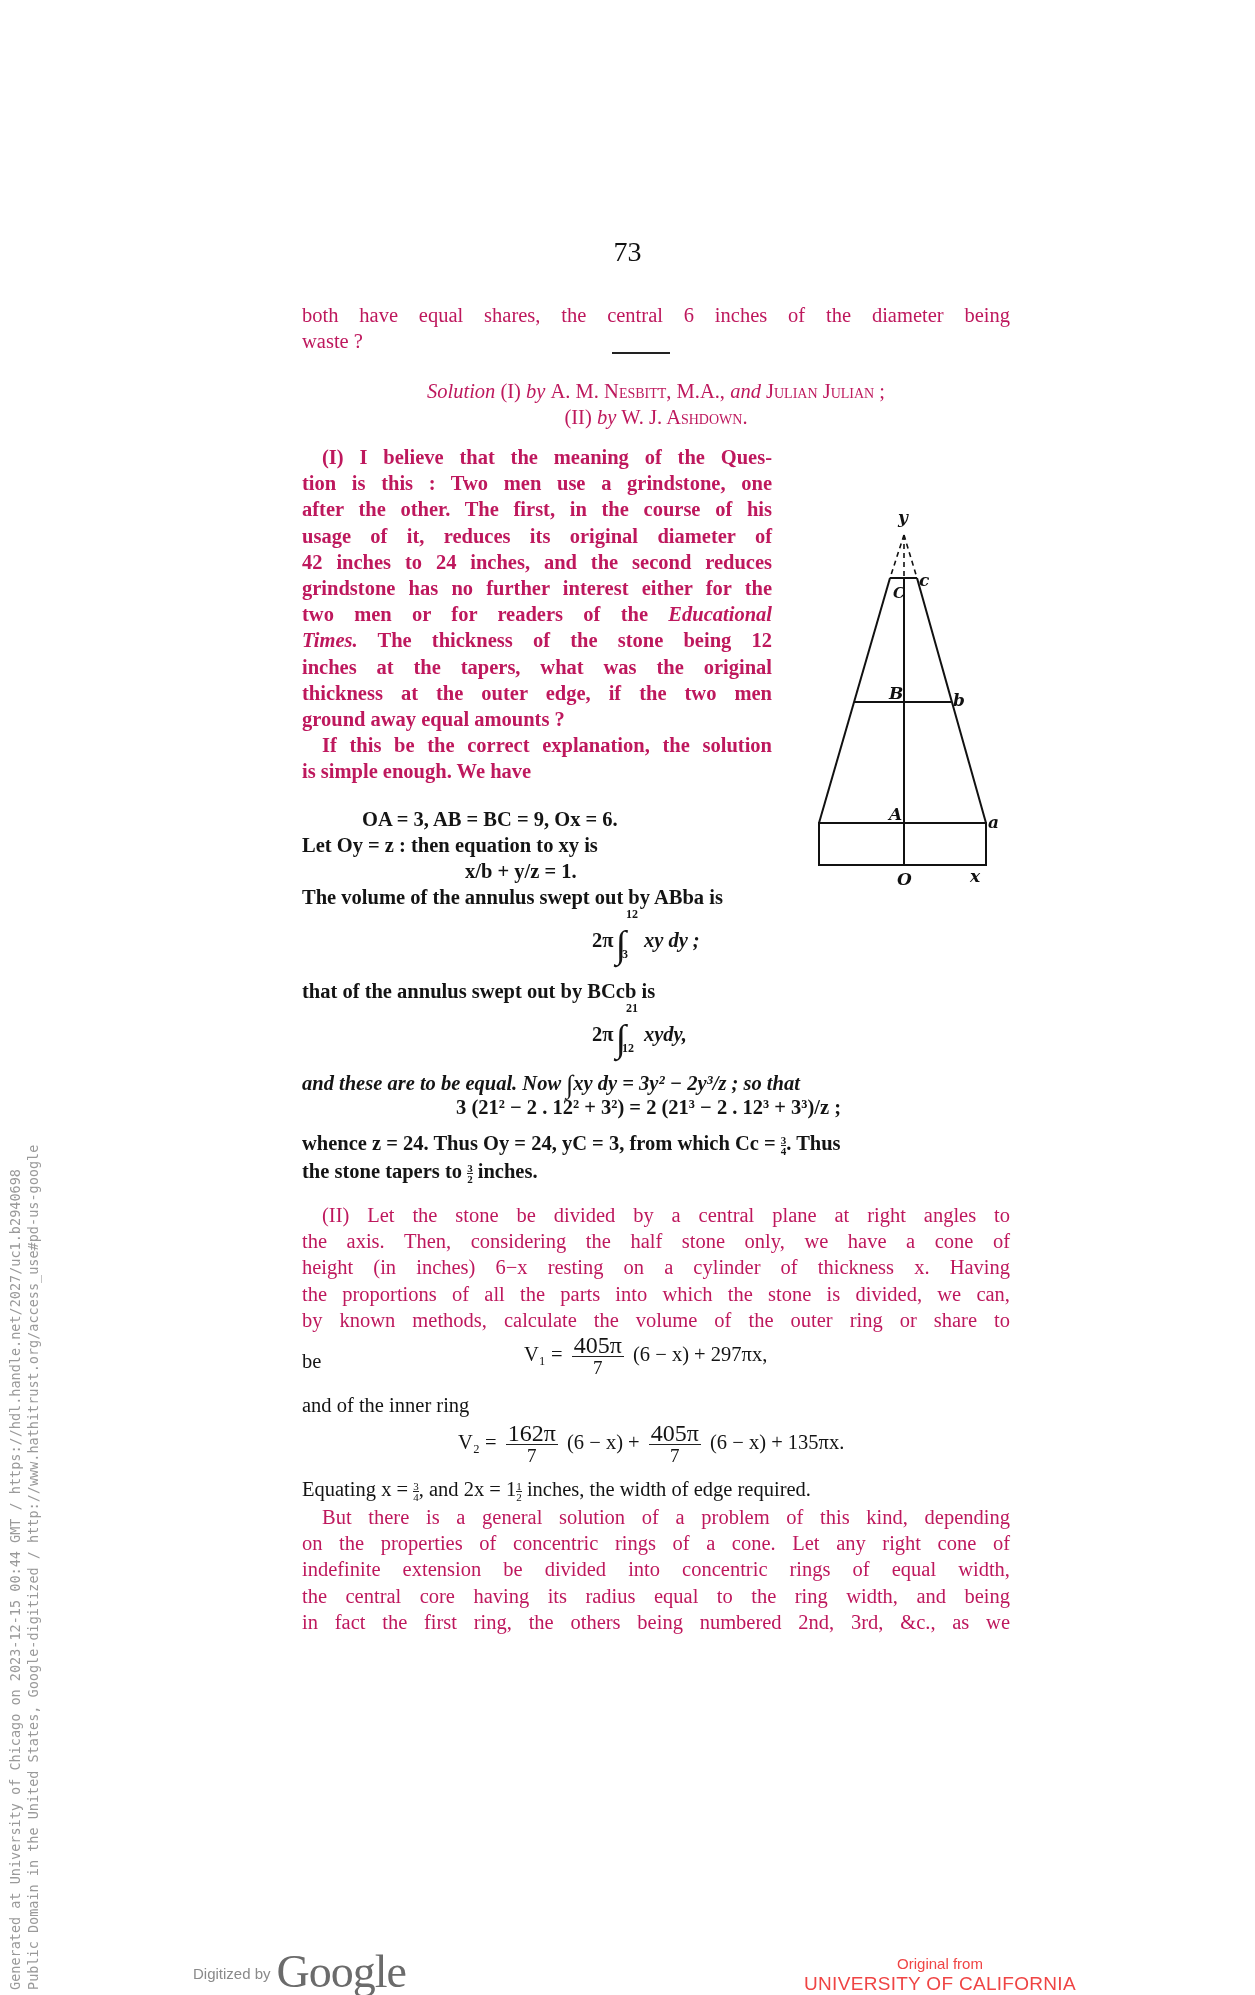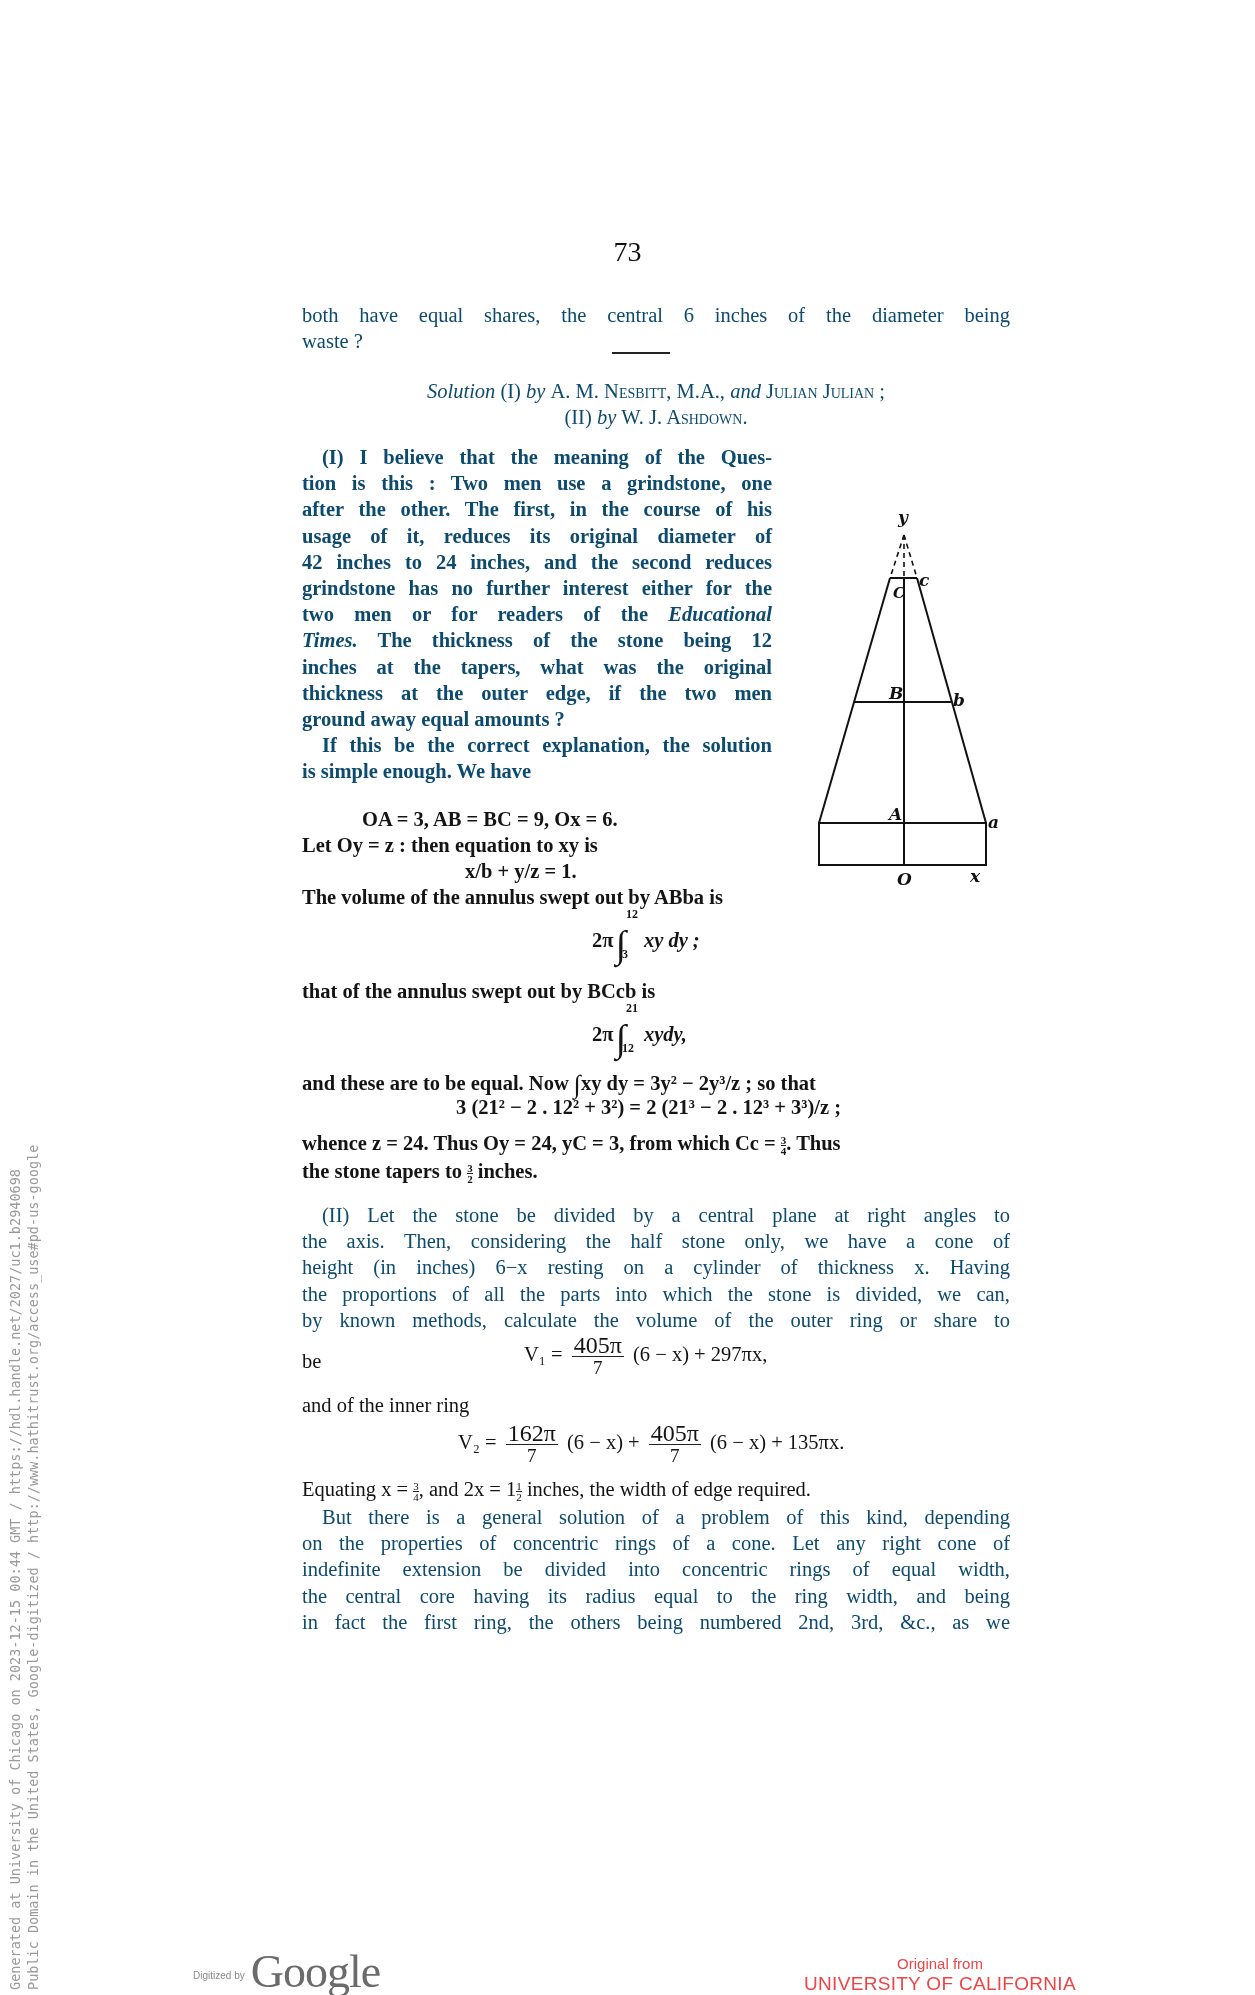--- a/index.html
+++ b/index.html
@@ -8,7 +8,7 @@
   .abs { position:absolute; }
   .page-num { left:0; width:1255px; top:236px; text-align:center; font-size:28px;
               font-family:"Liberation Serif", serif; }
-  .txt { font-family:"Liberation Serif", serif; font-size:20.5px; line-height:26.2px; color:#0c4a6e; }
+  .txt { font-family:"Liberation Serif", serif; font-size:20.5px; line-height:26.2px; color:#be185d; }
   .full { left:302px; width:708px; }
   .col { left:302px; width:470px; }
   .line-just { text-align:justify; text-align-last:justify; }

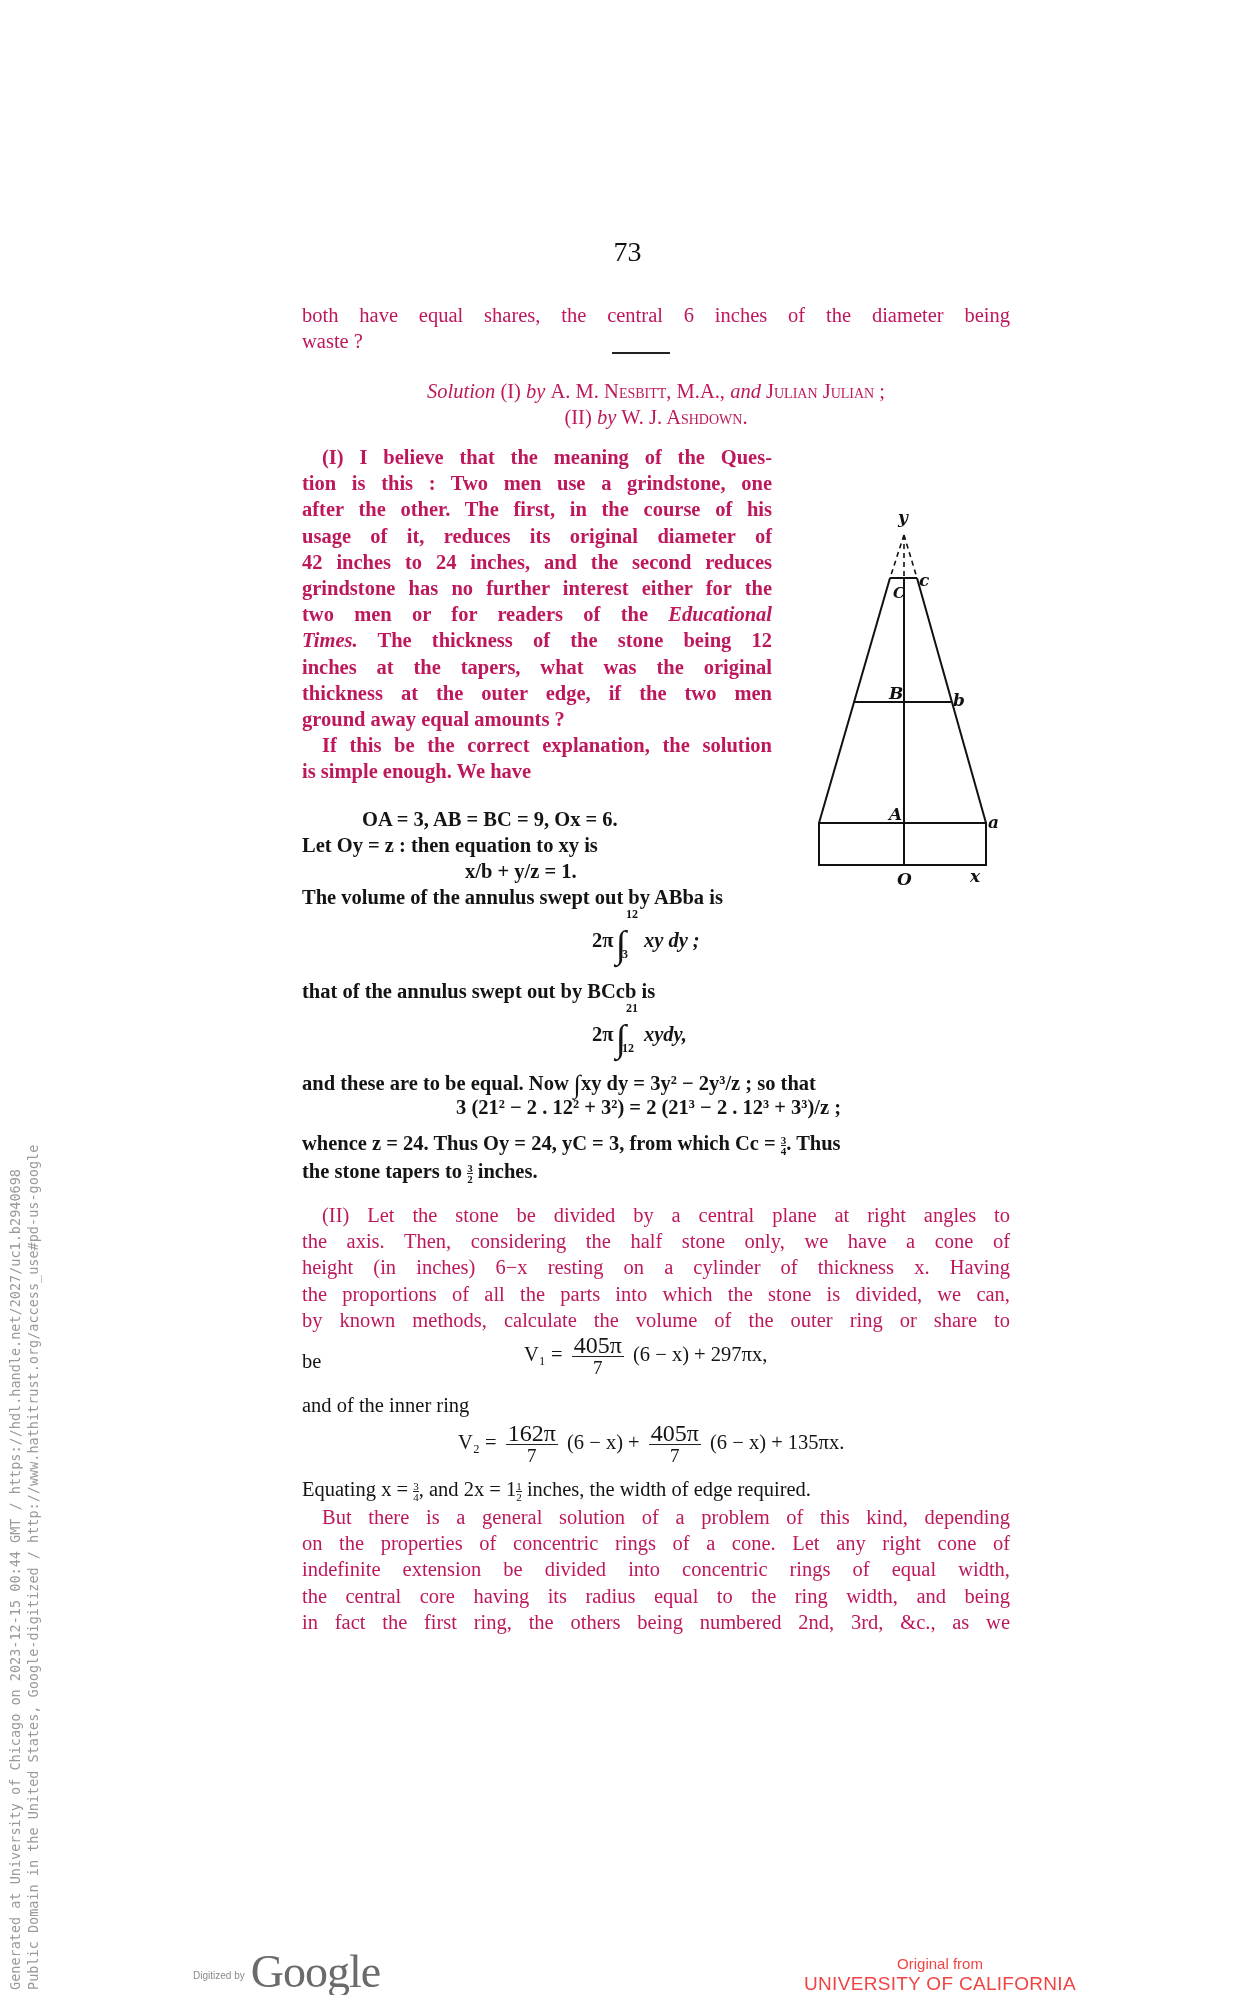--- a/index.html
+++ b/index.html
@@ -103,7 +103,7 @@
   <span>2π</span><span class="int">∫</span><span class="lims"><span class="up">21</span><span class="lo">12</span></span><i>xydy,</i>
 </div>
 
-<div class="eq" style="left:302px; top:1070px;">
+<div class="eq" style="left:302px; top:1070px;font-style:italic;">
   <span>and these are to be equal.   Now</span>
   <span style="font-size:26px; font-weight:normal; vertical-align:-3px;">∫</span><span>xy dy = 3y² − 2y³/z ;  so that</span>
 </div>

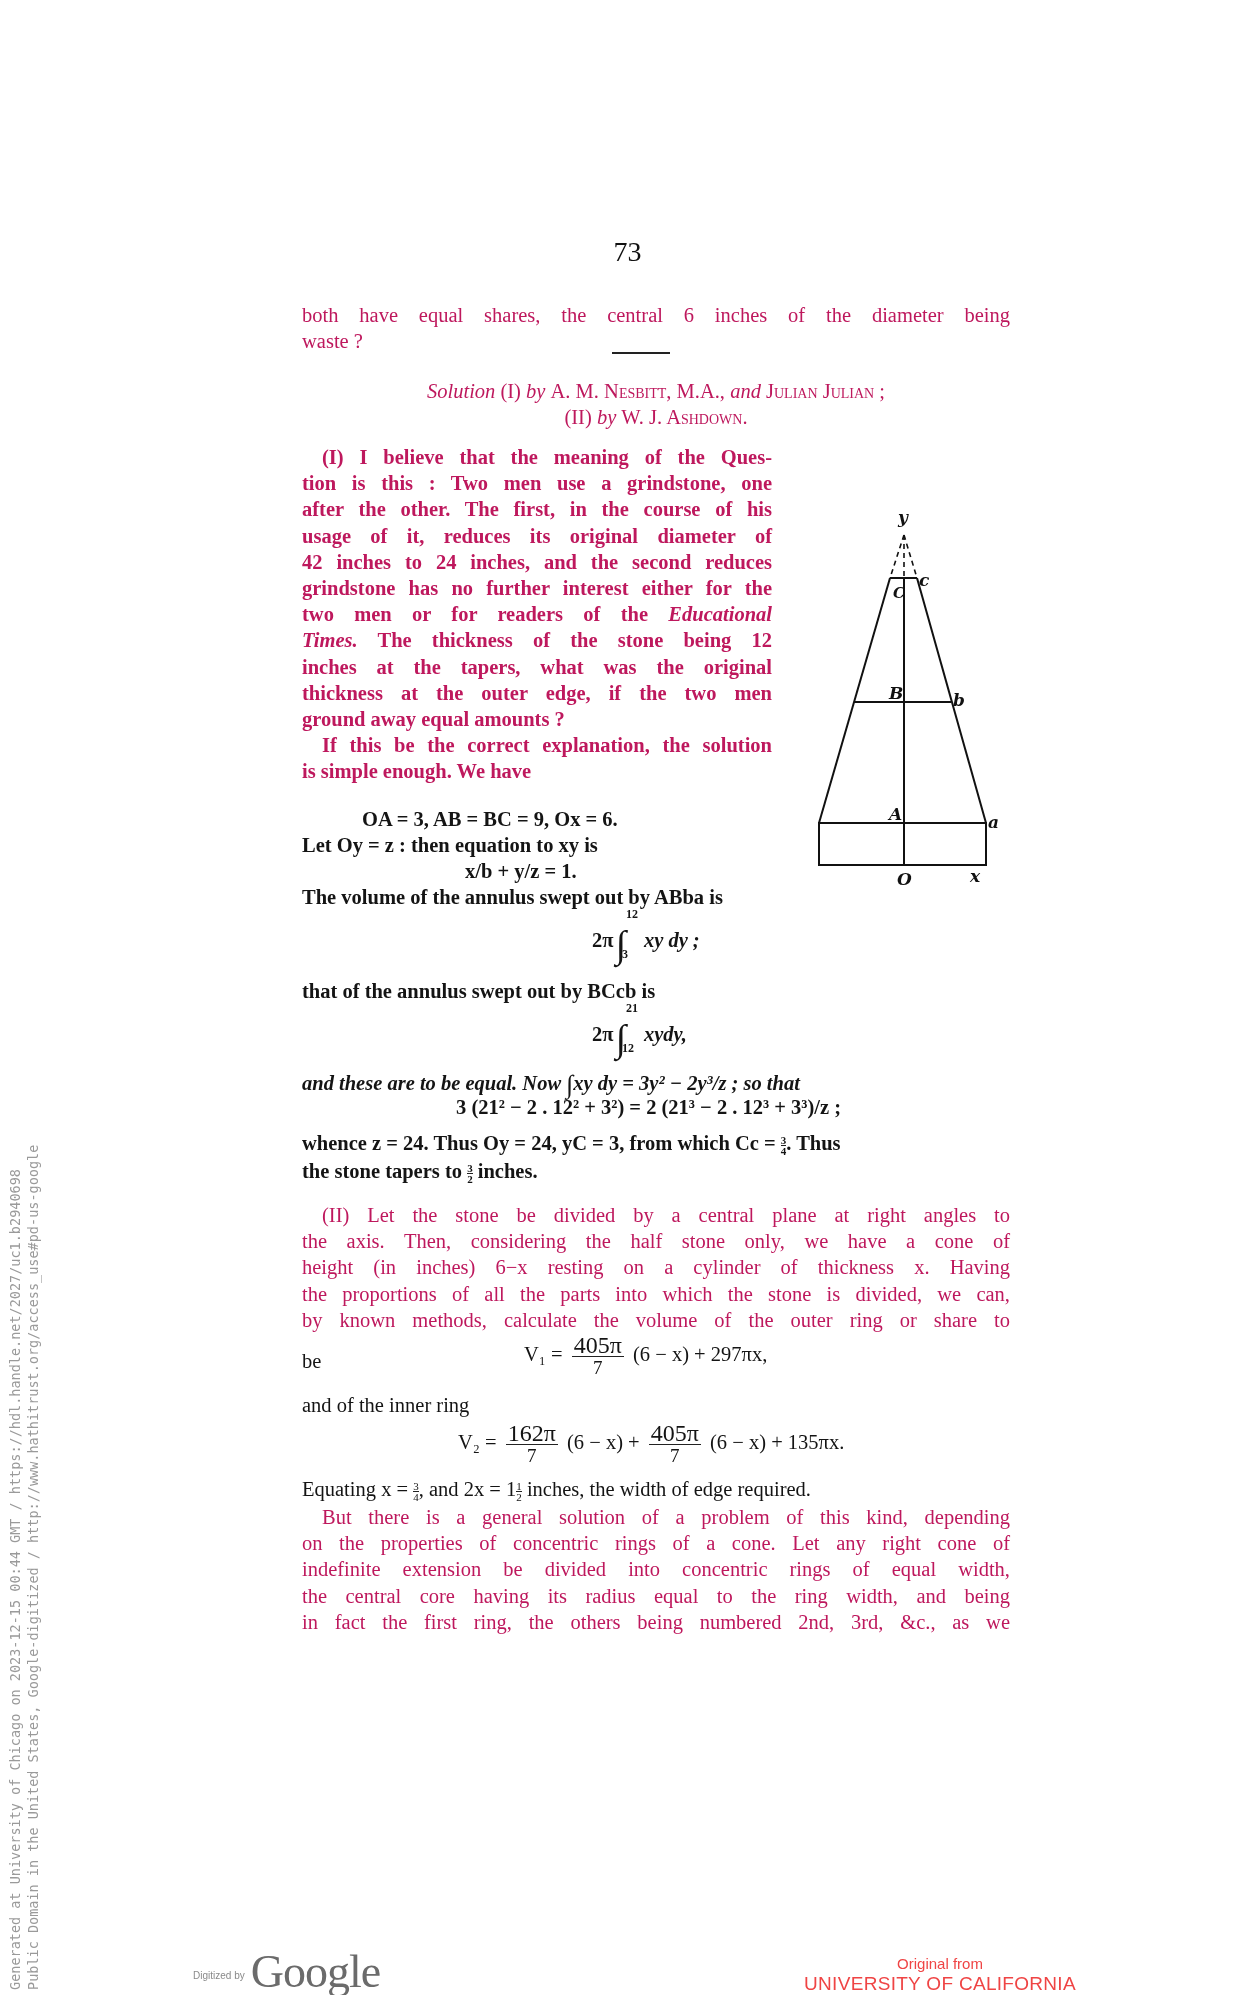--- a/index.html
+++ b/index.html
@@ -34,7 +34,7 @@
                font-family:"DejaVu Sans Mono", monospace; font-size:13.5px; color:#9a9a9a;
                white-space:nowrap; line-height:18px; width:1020px; }
   .footer-left { left:193px; top:1945px; font-family:"Liberation Sans", sans-serif; color:#8a8a8a; }
-  .footer-left .small { font-size:10px; vertical-align:8px; margin-right:6px; }
+  .footer-left .small { font-size:15px; vertical-align:8px; margin-right:6px; }
   .footer-left .google { font-family:"Liberation Serif", serif; font-size:46px; color:#6b6b6b; letter-spacing:-1px; }
   .footer-right { left:790px; width:300px; top:1955px; text-align:center;
                   font-family:"Liberation Sans", sans-serif; color:#ef4444; }

